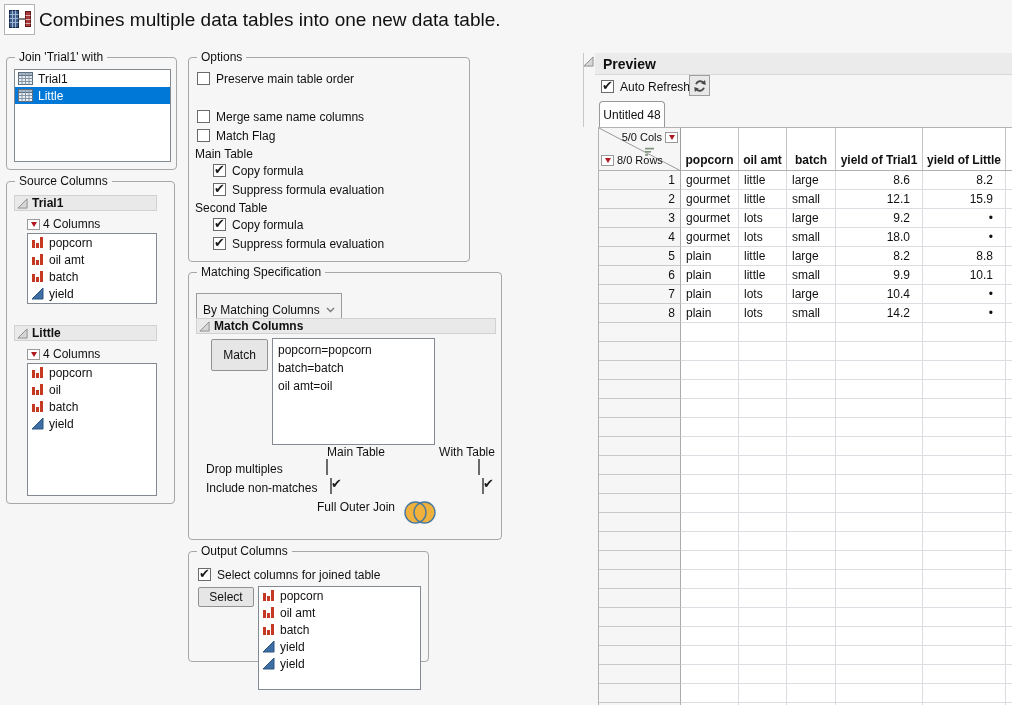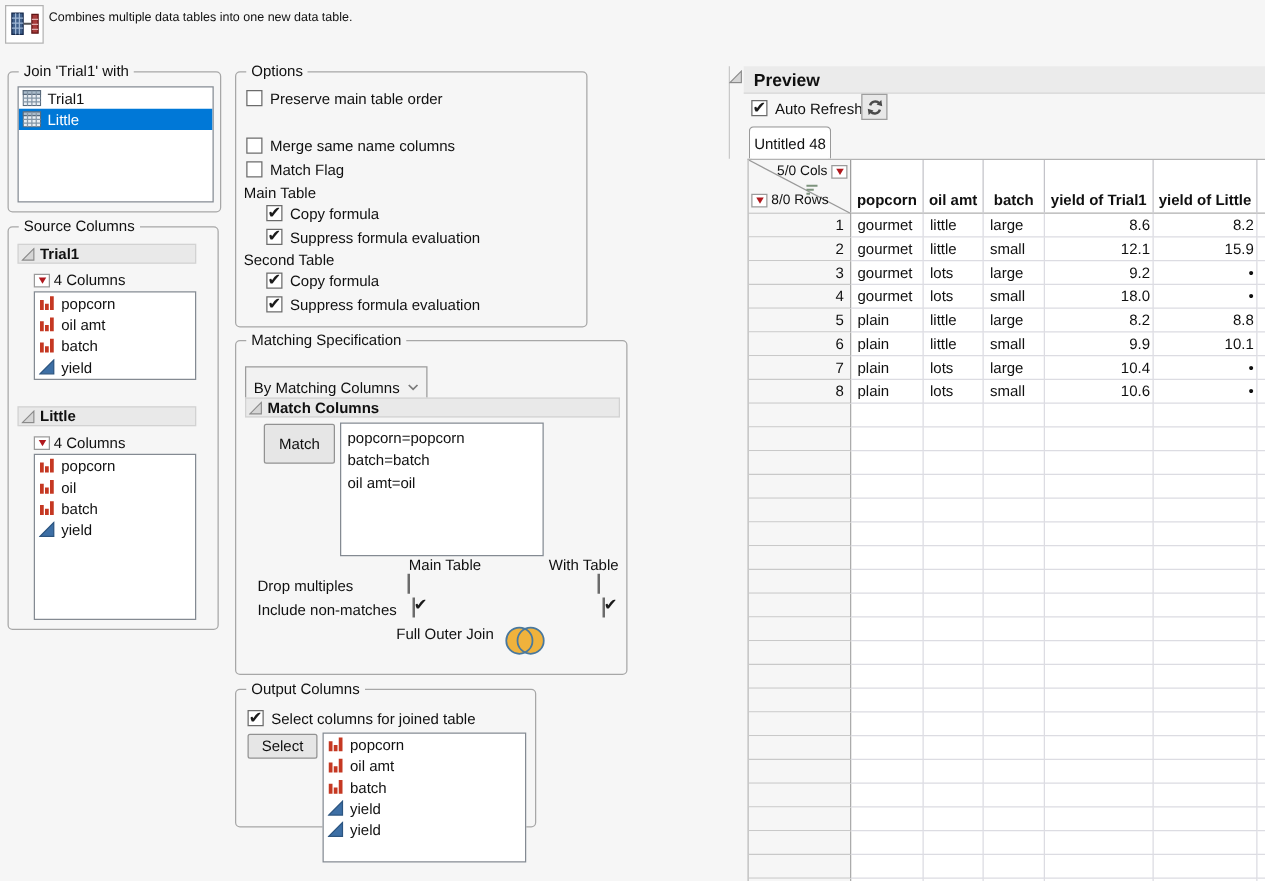--- a/index.html
+++ b/index.html
@@ -56,7 +56,7 @@
       <path d="M18.5 8.5h5M18.5 12.5h5M18.5 16.5h5" stroke="#e0b0b0" fill="none"></path>
     </svg>
   </div>
-  <div class="lbl" style="left:39px;top:9px;font-size:10px">Combines multiple data tables into one new data table.</div>
+  <div class="lbl" style="left:39px;top:9px;font-size:19px">Combines multiple data tables into one new data table.</div>
 
   <div class="group" style="left:6px;top:57px;width:171px;height:113px">
     <span class="gtitle">Join 'Trial1' with</span>

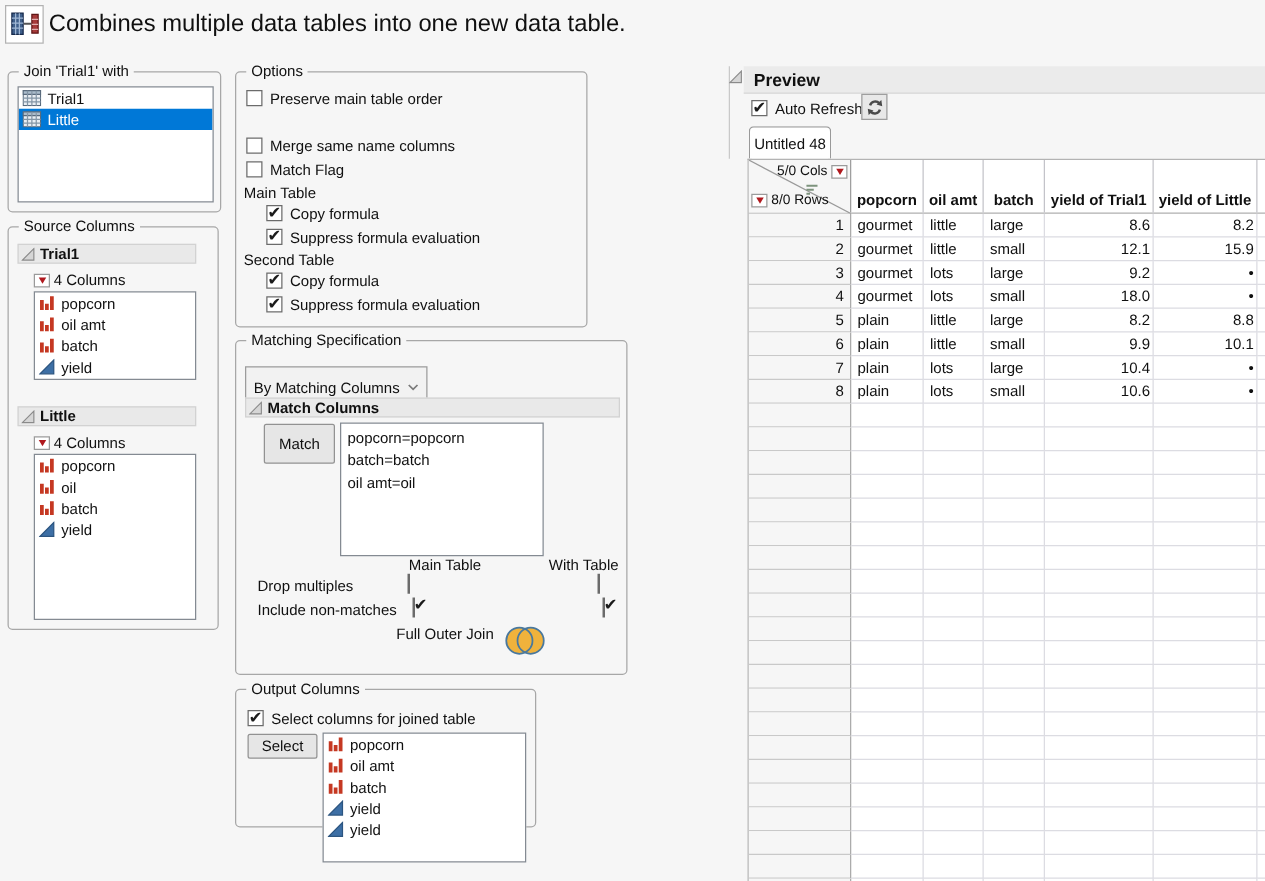--- a/index.html
+++ b/index.html
@@ -38,7 +38,7 @@
   .pvrh{width:82px;flex:0 0 82px;background:#f6f6f6;border-right:1px solid #ababab;border-bottom:1px solid #c9c9c9;text-align:right;padding:2px 5px 0 0}
   .pvc{border-right:1px solid #dcdce2;border-bottom:1px solid #dcdce2;padding-top:2px;overflow:hidden}
   .pvc.txt{text-align:left;padding-left:5px}
-  .pvc.num{text-align:right;padding-right:2px}
+  .pvc.num{text-align:right;padding-right:12px}
   .pvc.fill{border-right:none}
   .cornrow{position:absolute;display:flex;align-items:center;gap:3px}
 </style>

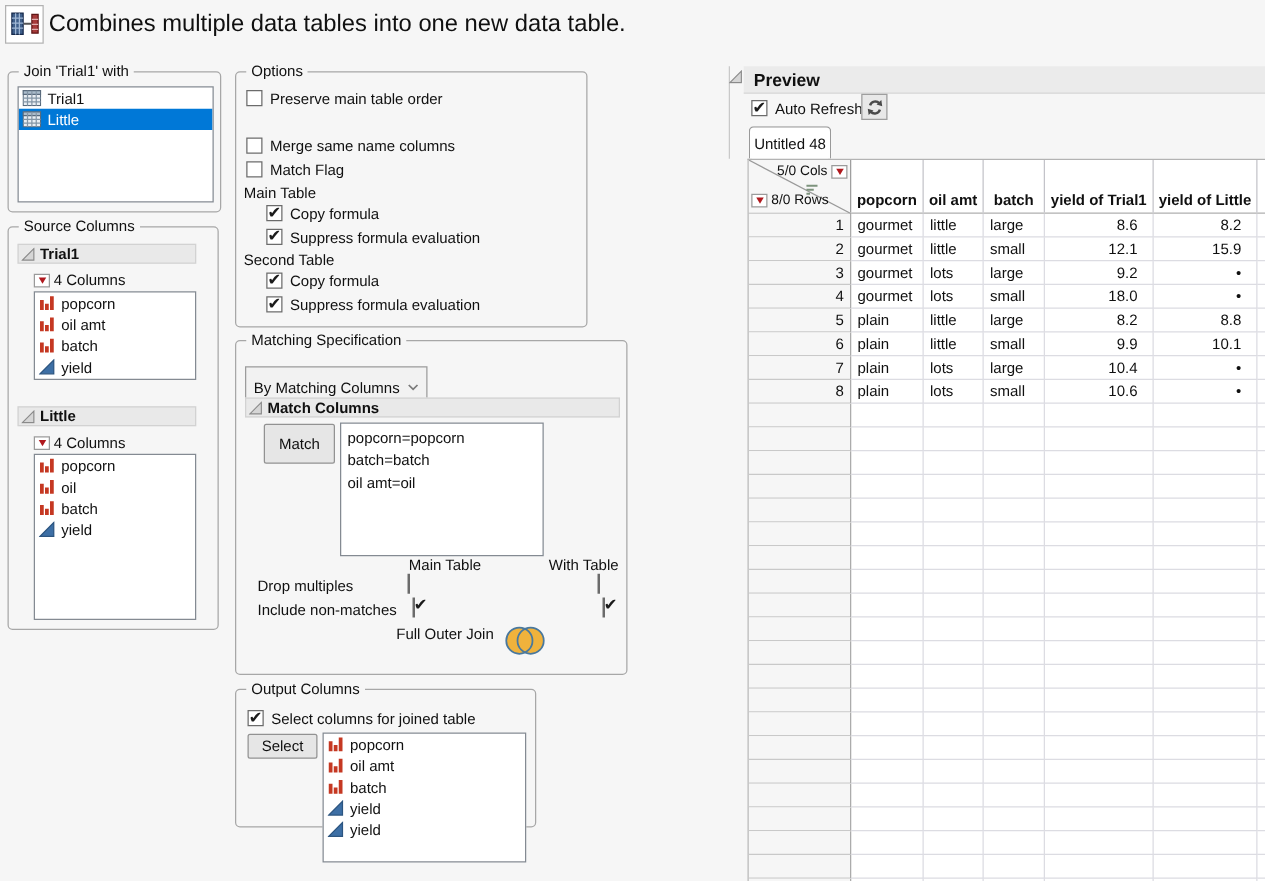--- a/index.html
+++ b/index.html
@@ -424,7 +424,7 @@
           <div class="pvc txt" style="width: 58px;">plain</div>
           <div class="pvc txt" style="width: 48px;">lots</div>
           <div class="pvc txt" style="width: 49px;">small</div>
-          <div class="pvc num" style="width: 87px;">10.6</div>
+          <div class="pvc num" style="width: 87px;">14.2</div>
           <div class="pvc num" style="width: 83px;">•</div>
           <div class="pvc fill" style="width: 8px;"></div>
         </div>

